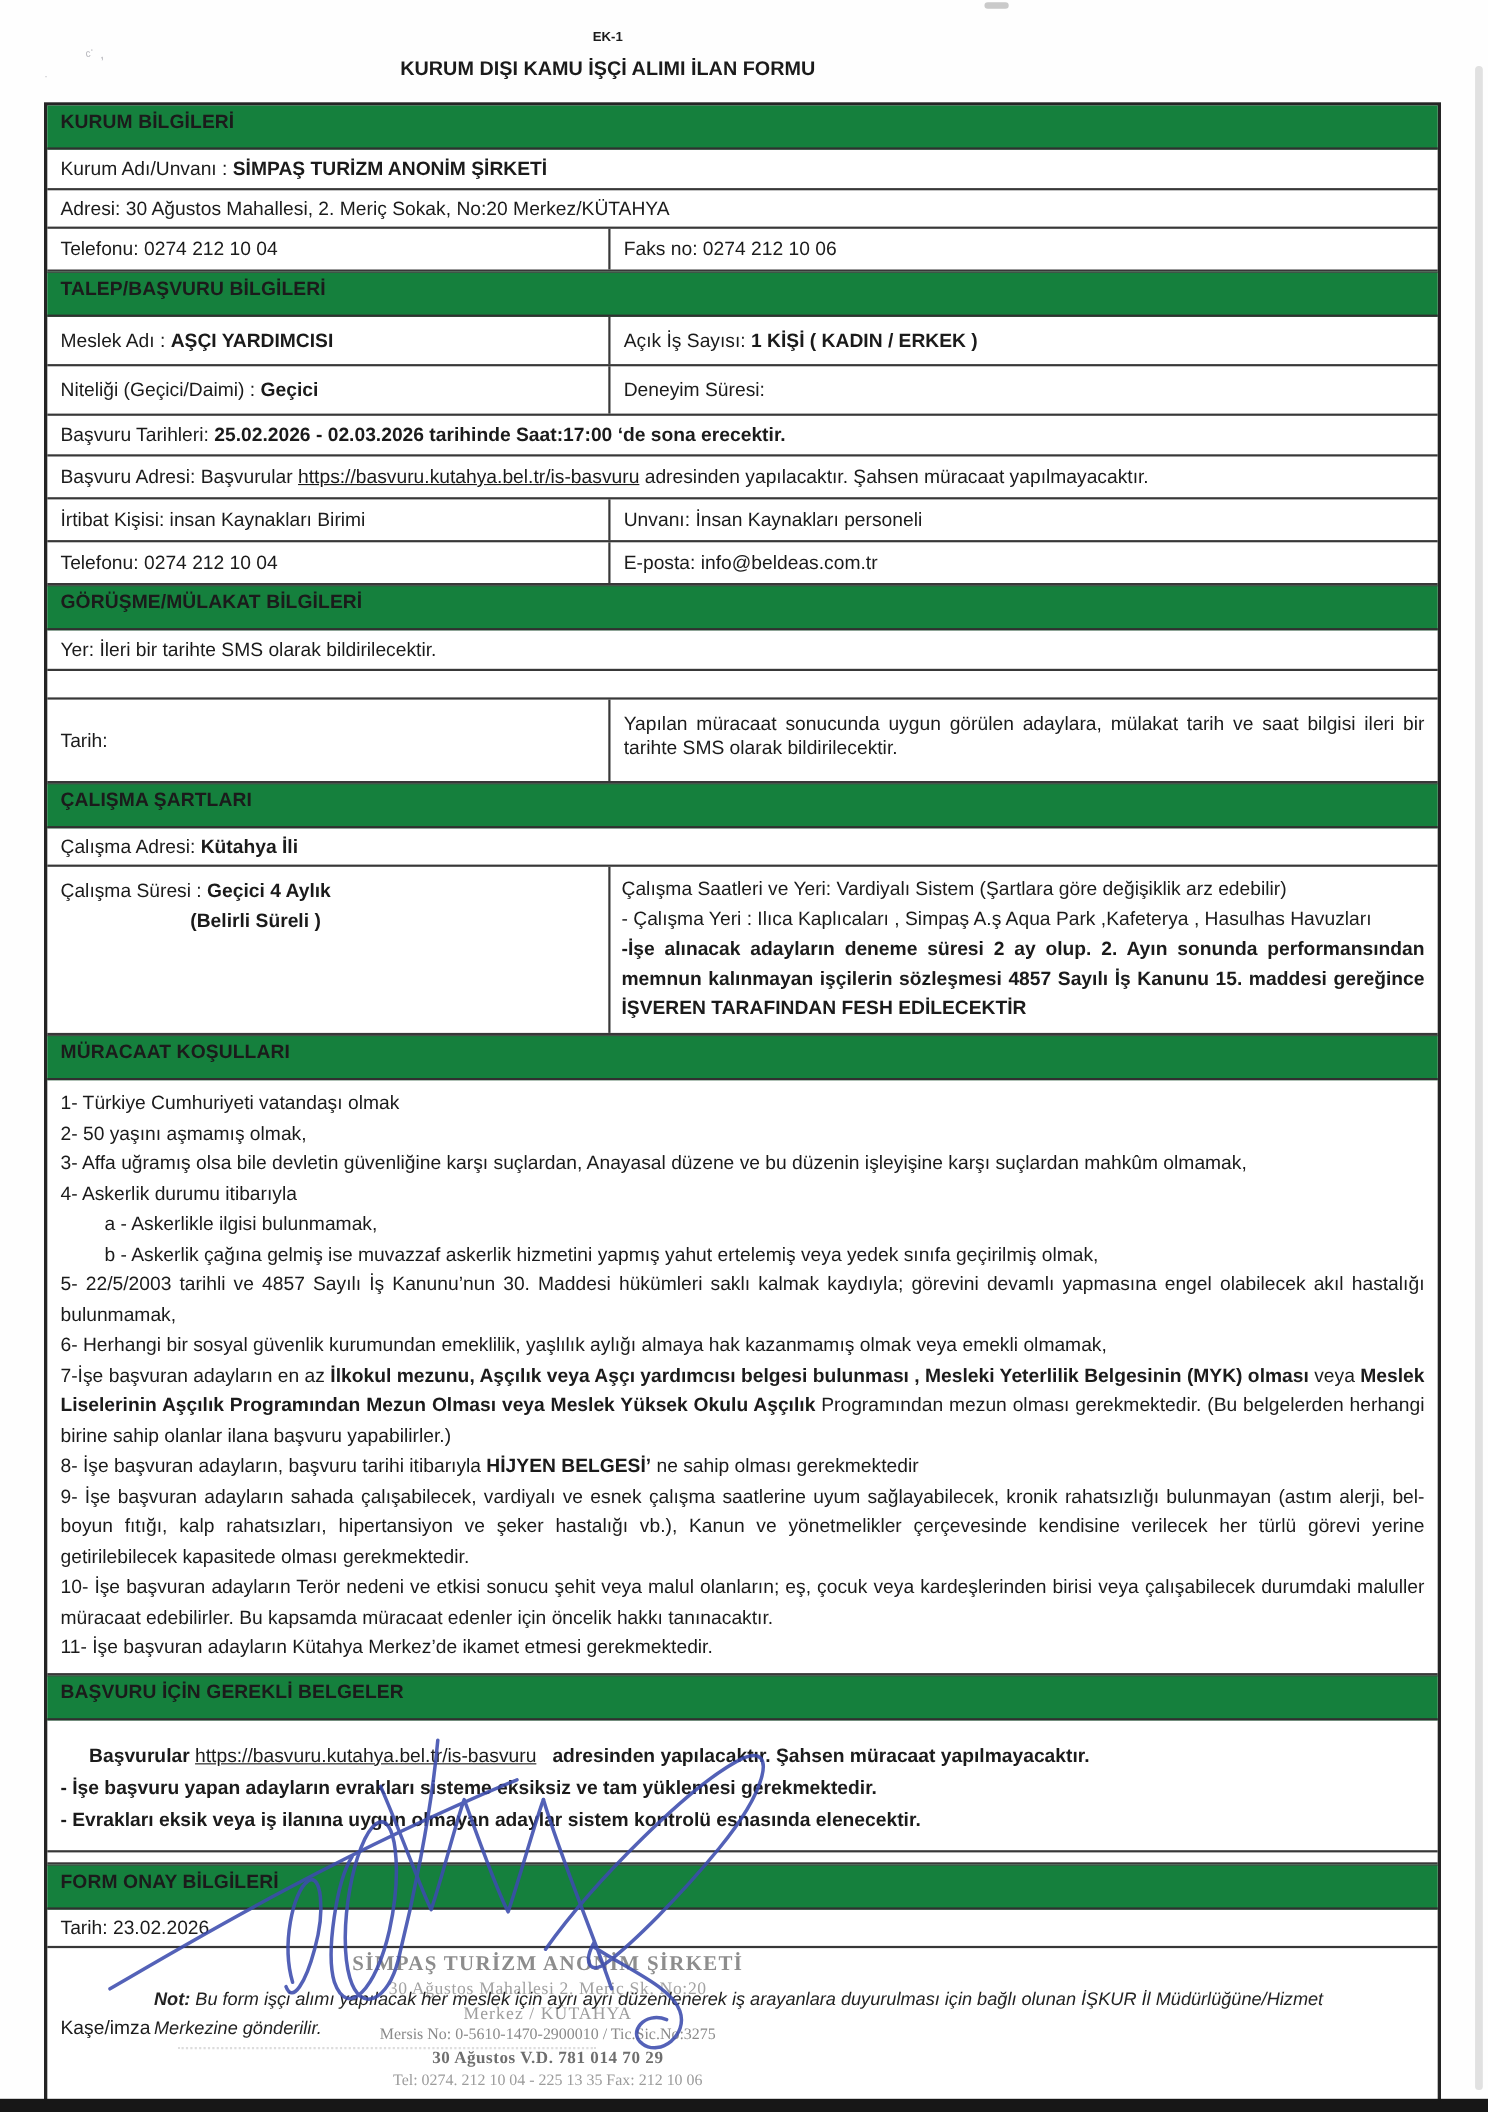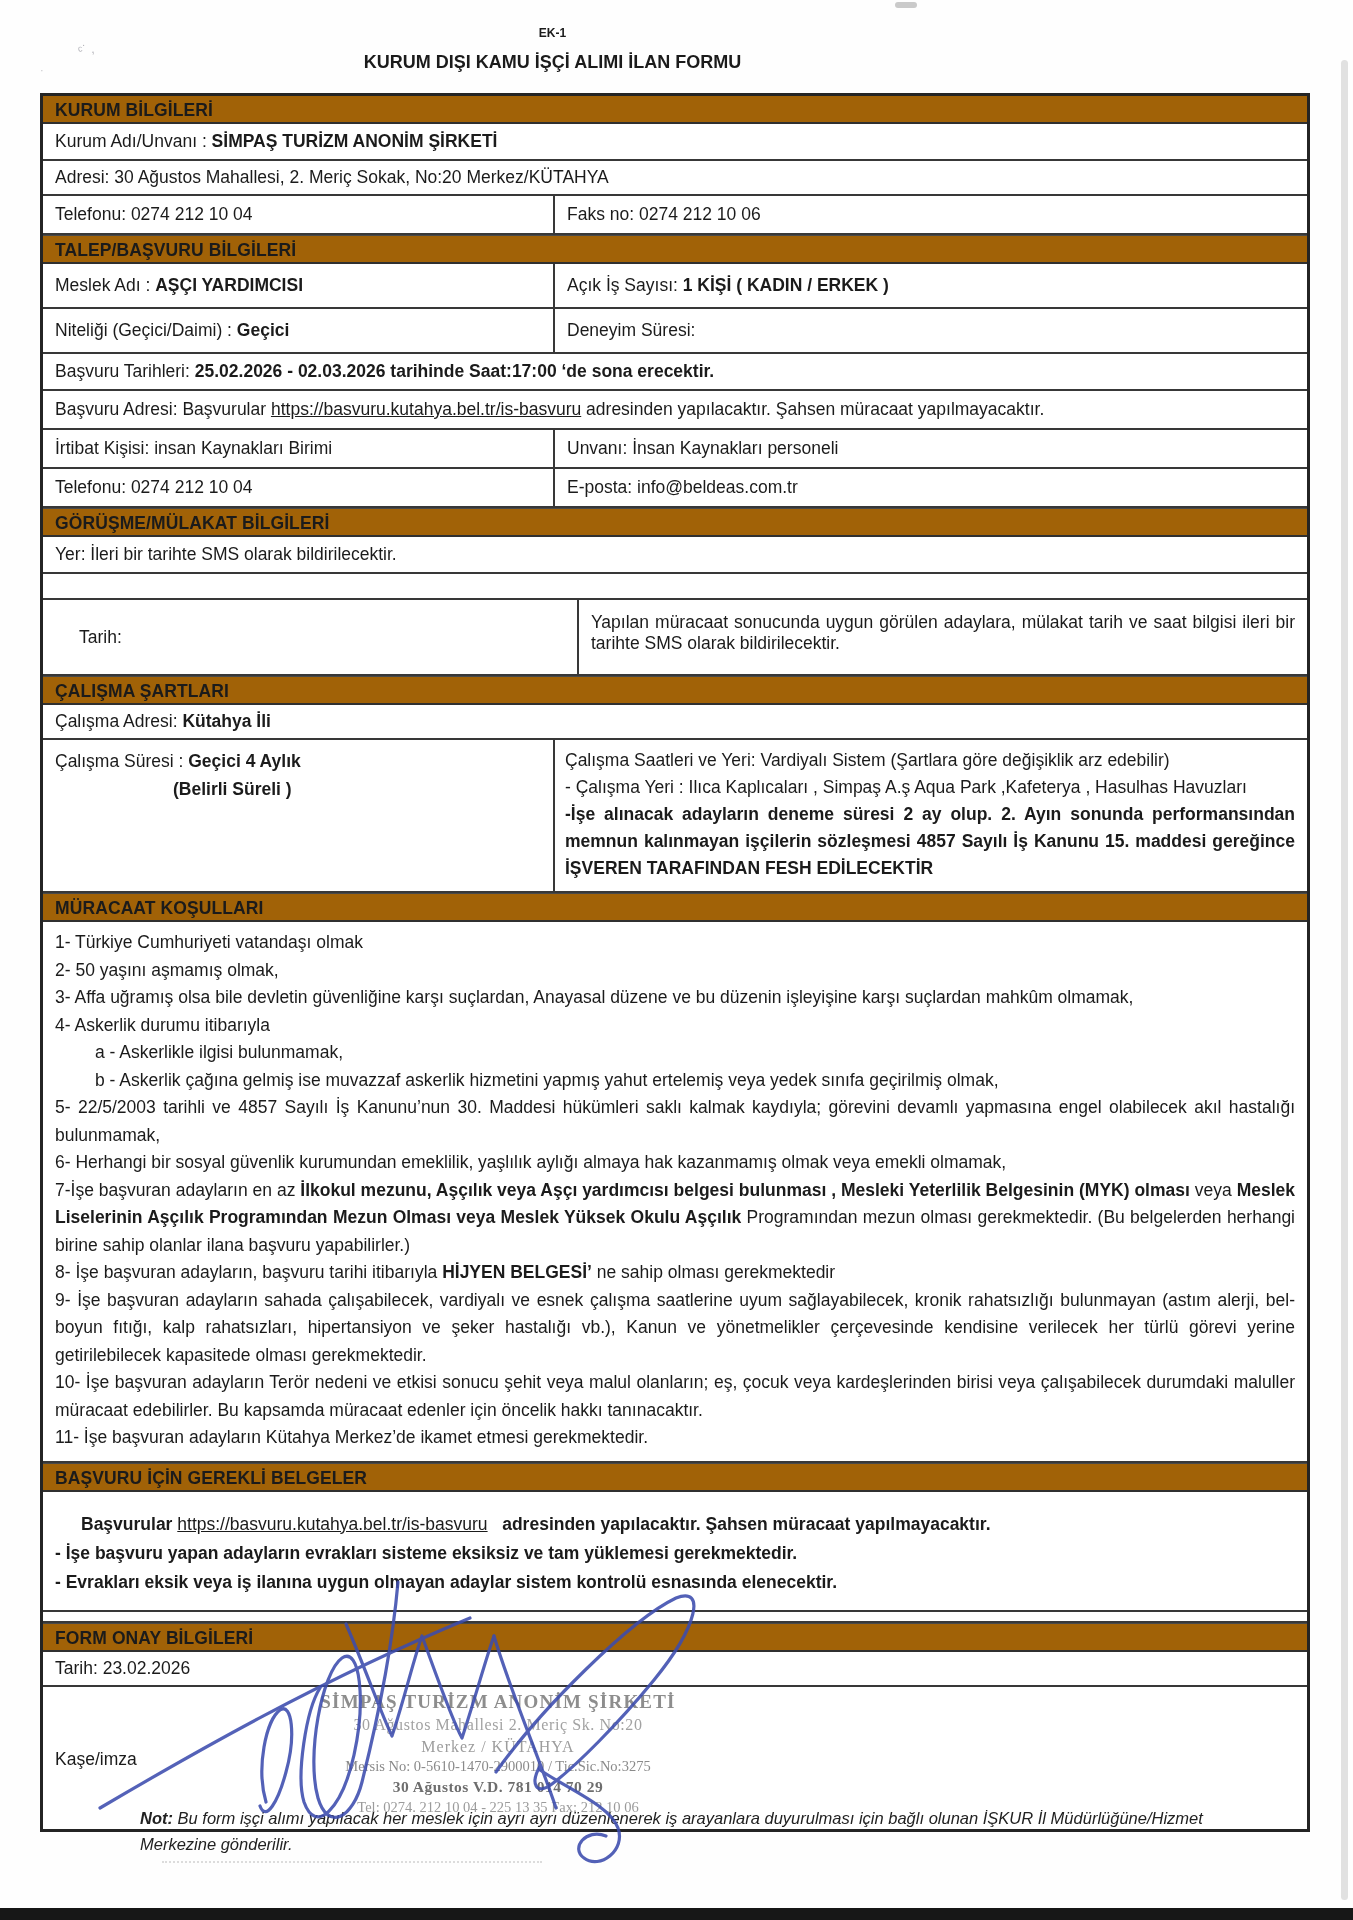--- a/index.html
+++ b/index.html
@@ -17,8 +17,8 @@
     border:3px solid #242424;background:#fff;box-sizing:border-box;
   }
   .sechead{
-    background:#a16207;font-weight:700;font-size:17.5px;
-    padding:4px 12px 1px 12px;border-bottom:2px solid #303030;border-top:1px solid #4a4a4a;
+    background:#15803d;font-weight:700;font-size:17.5px;
+    padding:4px 12px 13px 12px;border-bottom:2px solid #303030;border-top:1px solid #4a4a4a;
     letter-spacing:.1px;
   }
   .r{border-bottom:2px solid #383838;font-size:17.5px;box-sizing:border-box;}

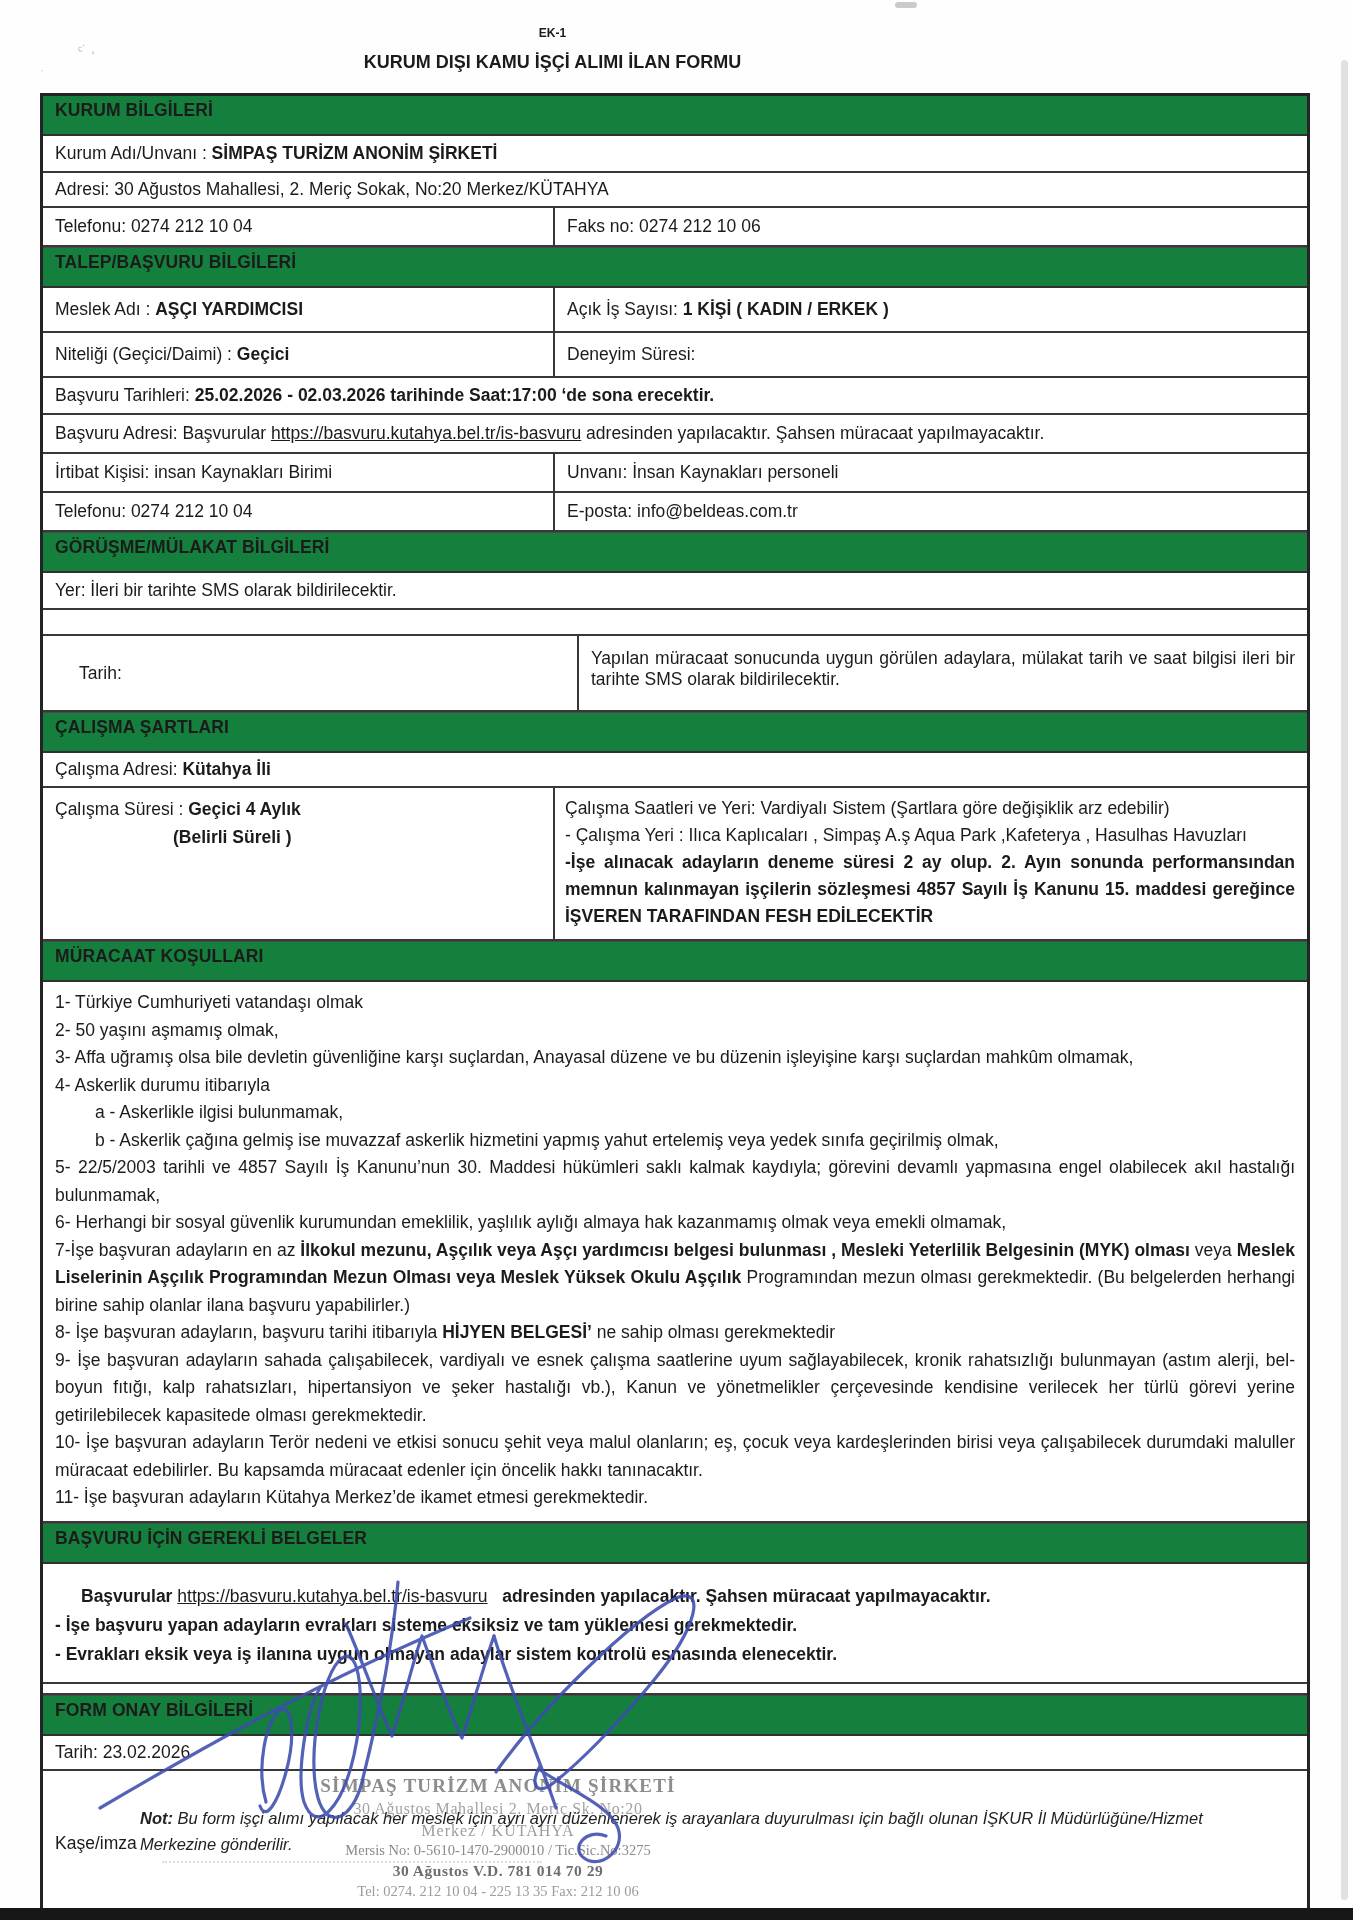--- a/index.html
+++ b/index.html
@@ -41,7 +41,7 @@
   .bcontent .tline{line-height:29px;}
 
   .tarihrow{min-height:76px;}
-  .tarihrow .cl{display:flex;align-items:center;margin-left:24px;}
+  .tarihrow .cl{display:flex;align-items:center;}
   .surerow .cl{display:flex;flex-direction:column;justify-content:flex-start;padding:8px 12px;}
   .surerow .cr{padding:7px 12px 9px 10px;}
   .surerow .cr .tline{line-height:27px;}

